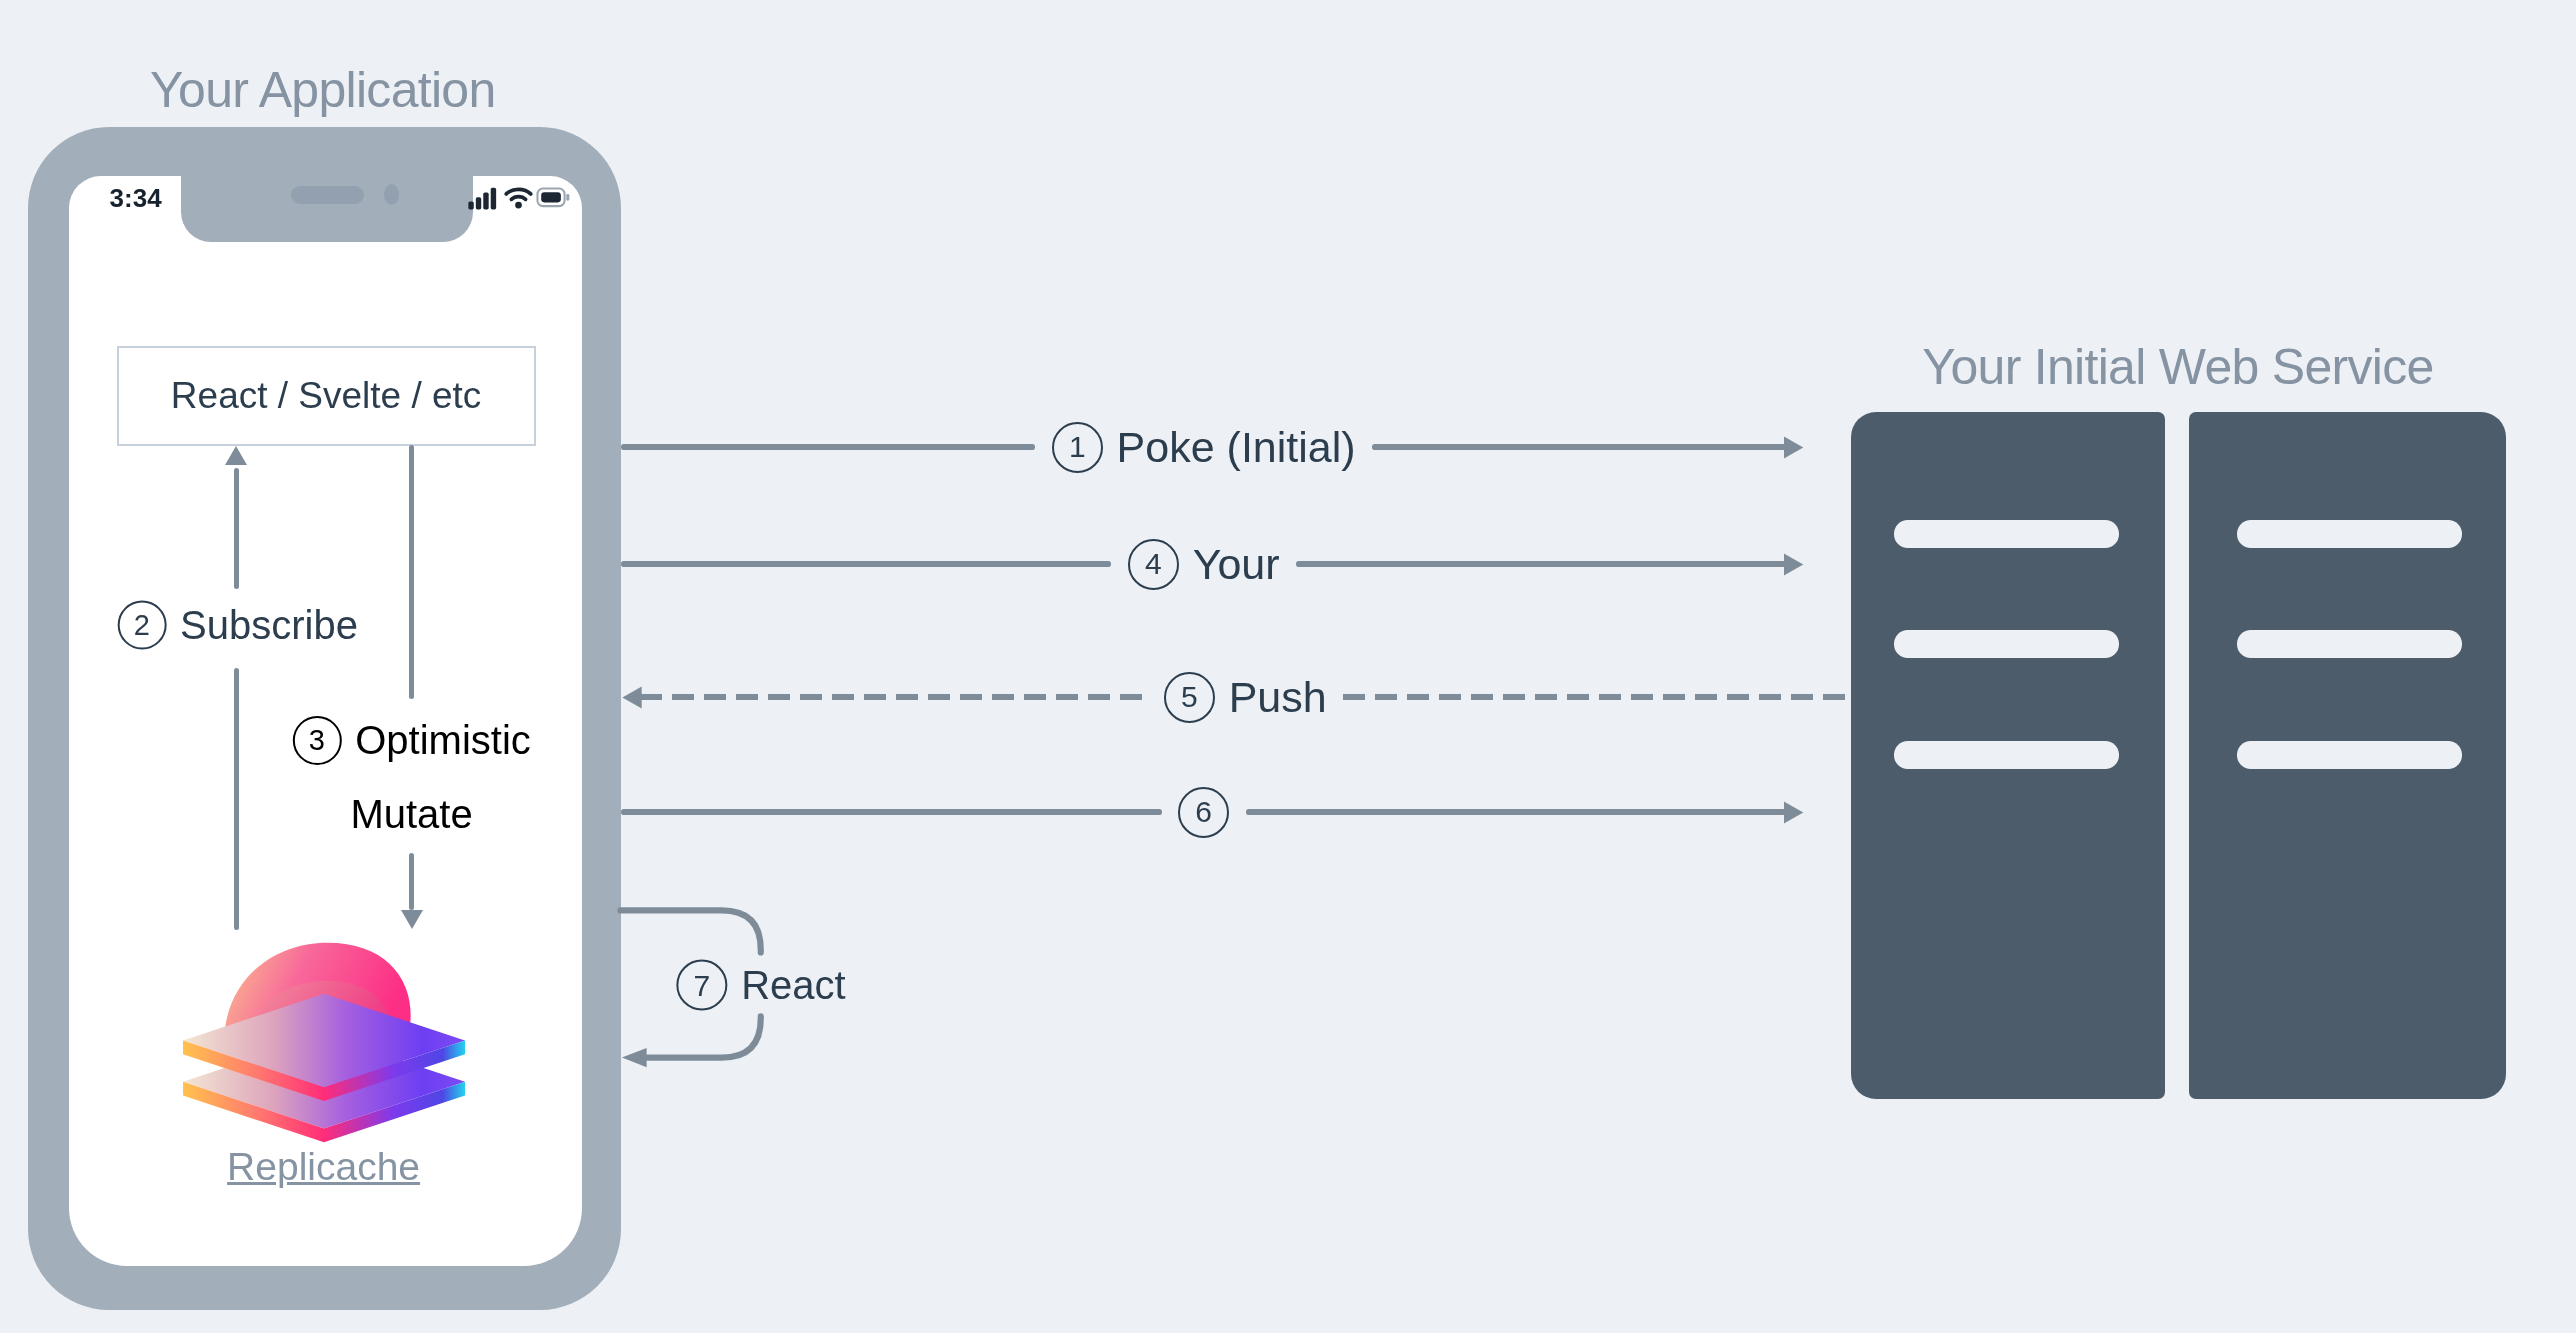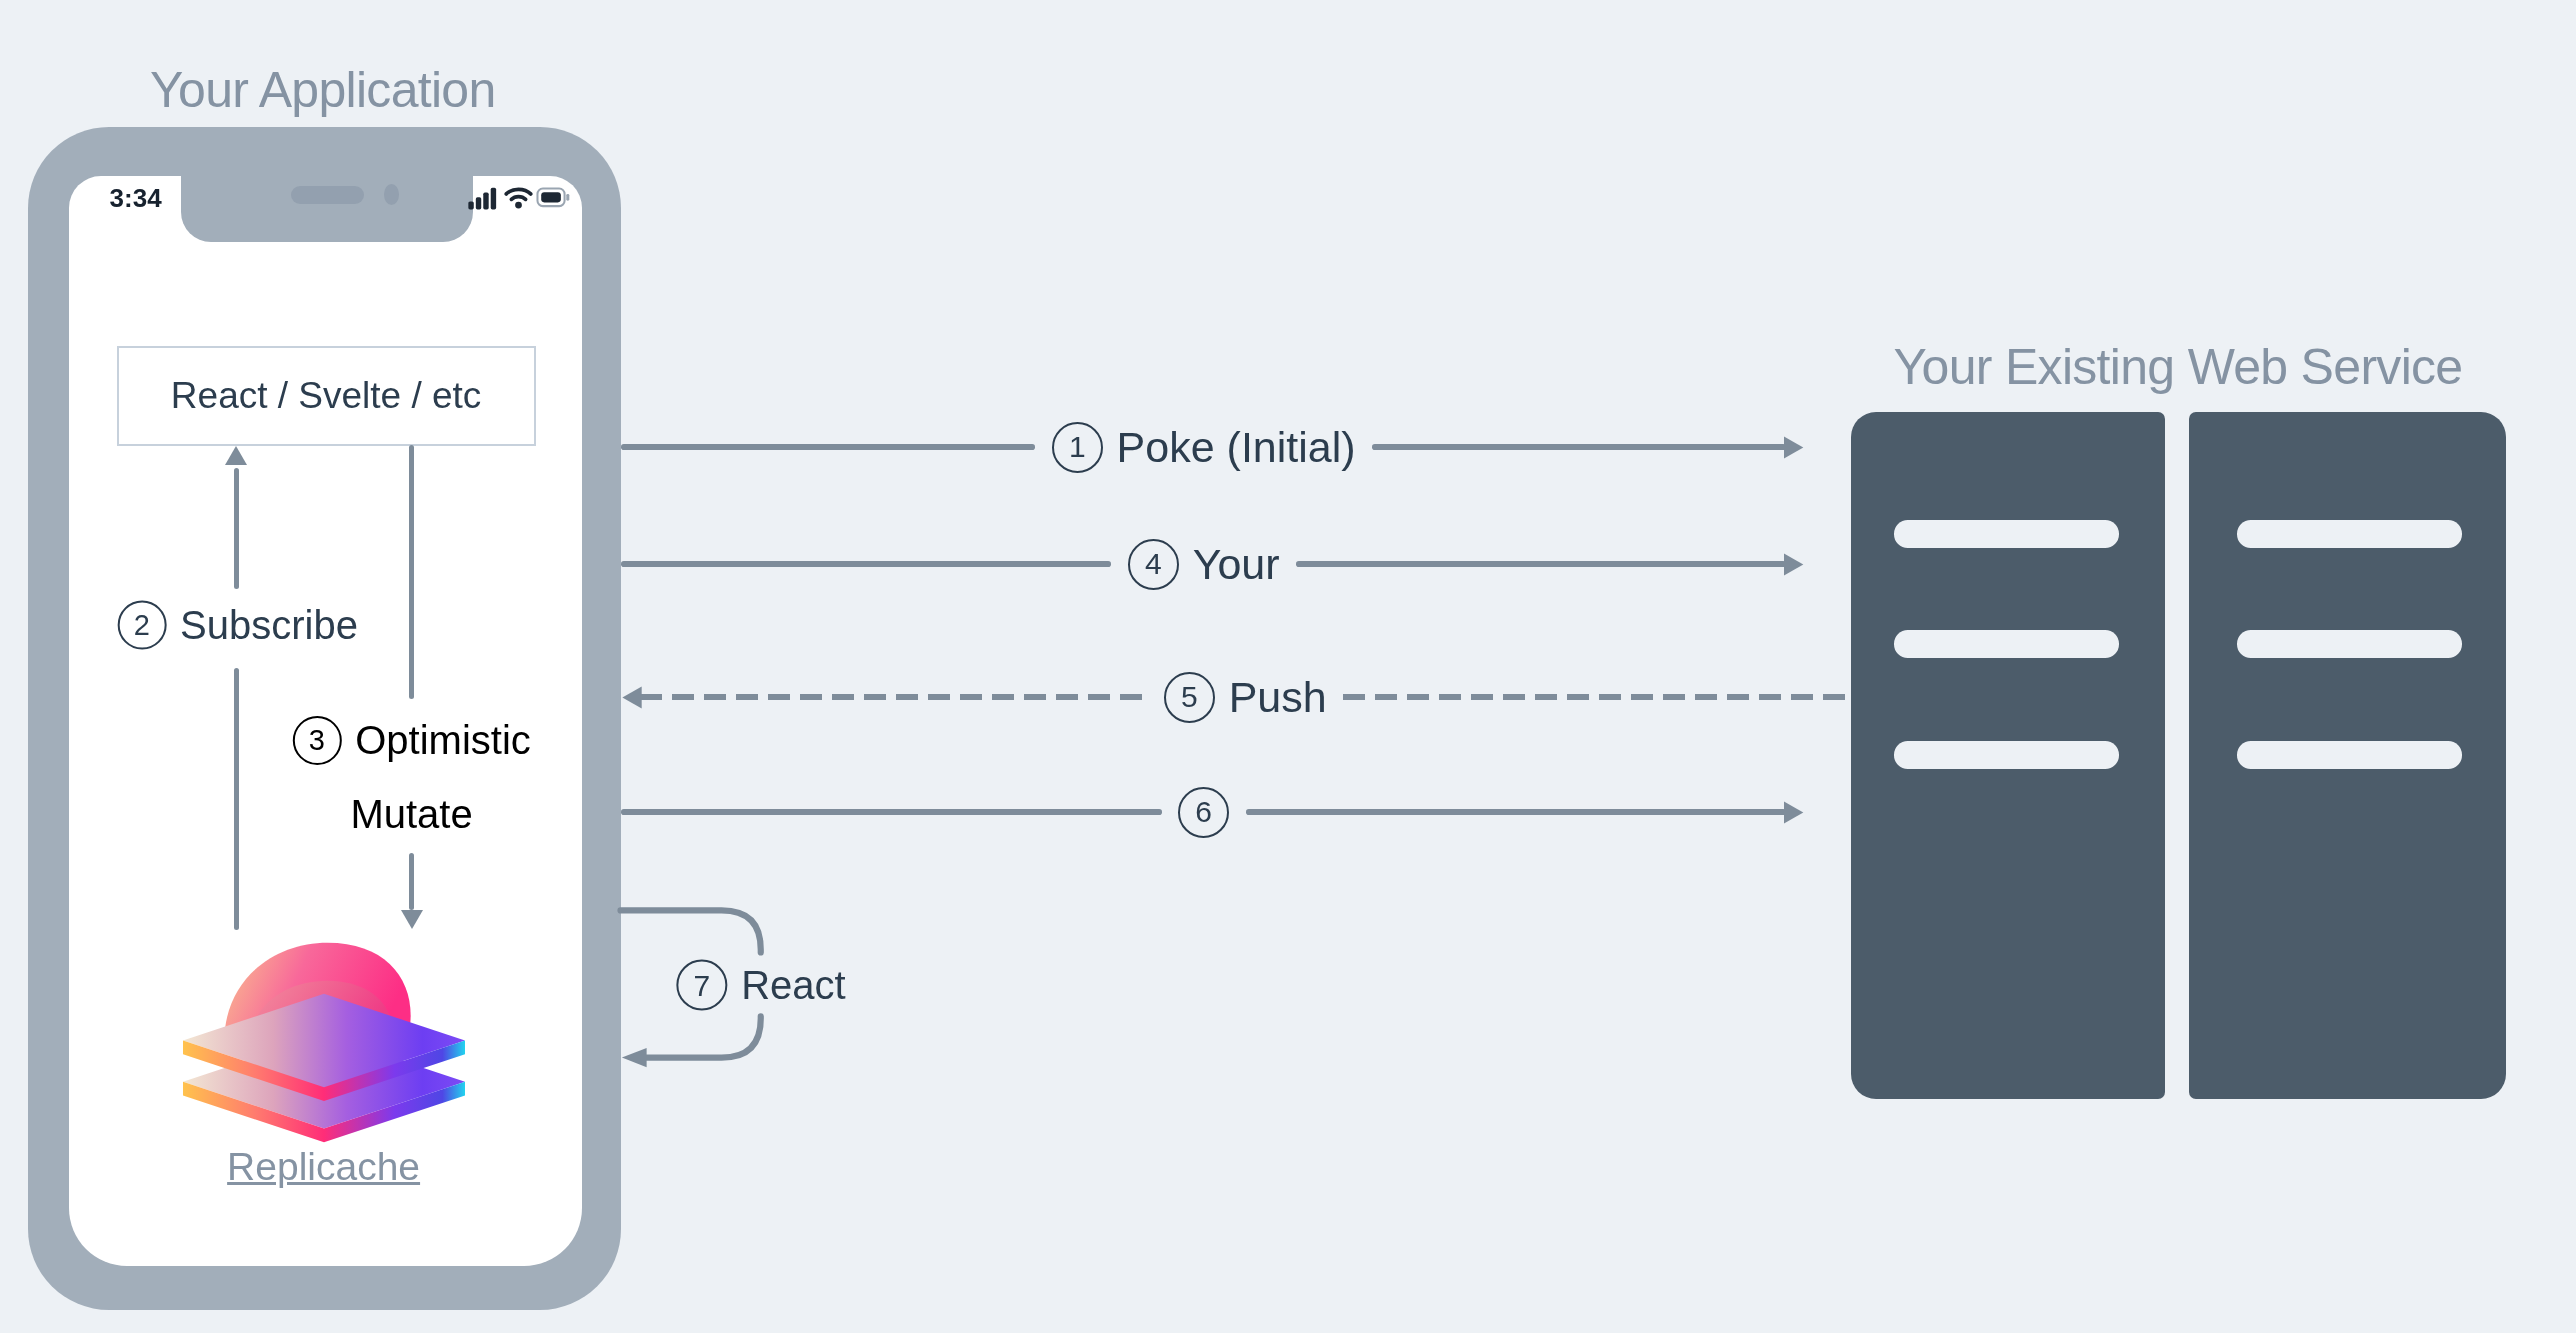--- a/index.html
+++ b/index.html
@@ -72,7 +72,7 @@
 <div class="stage">
 
   <div class="muted-title app-title">Your Application</div>
-  <div class="muted-title service-title">Your Existing Web Service</div>
+  <div class="muted-title service-title">Your Initial Web Service</div>
   <div class="artifact-dash"></div>
 
   <div class="phone">

